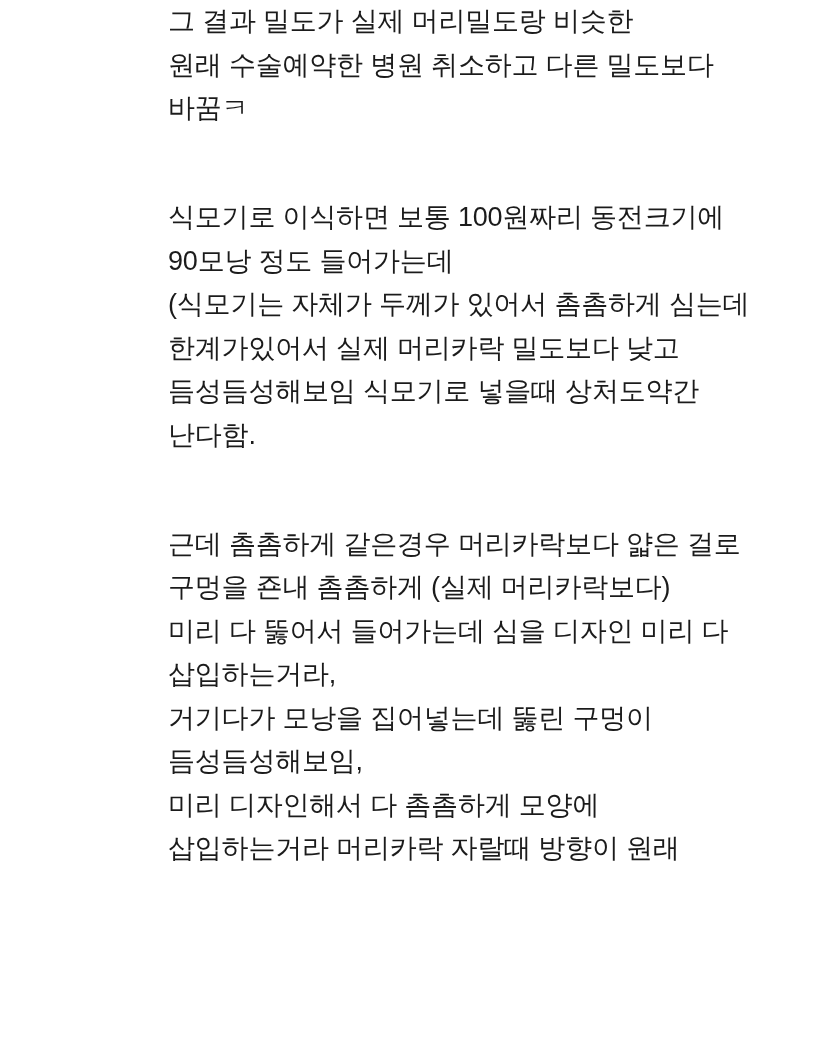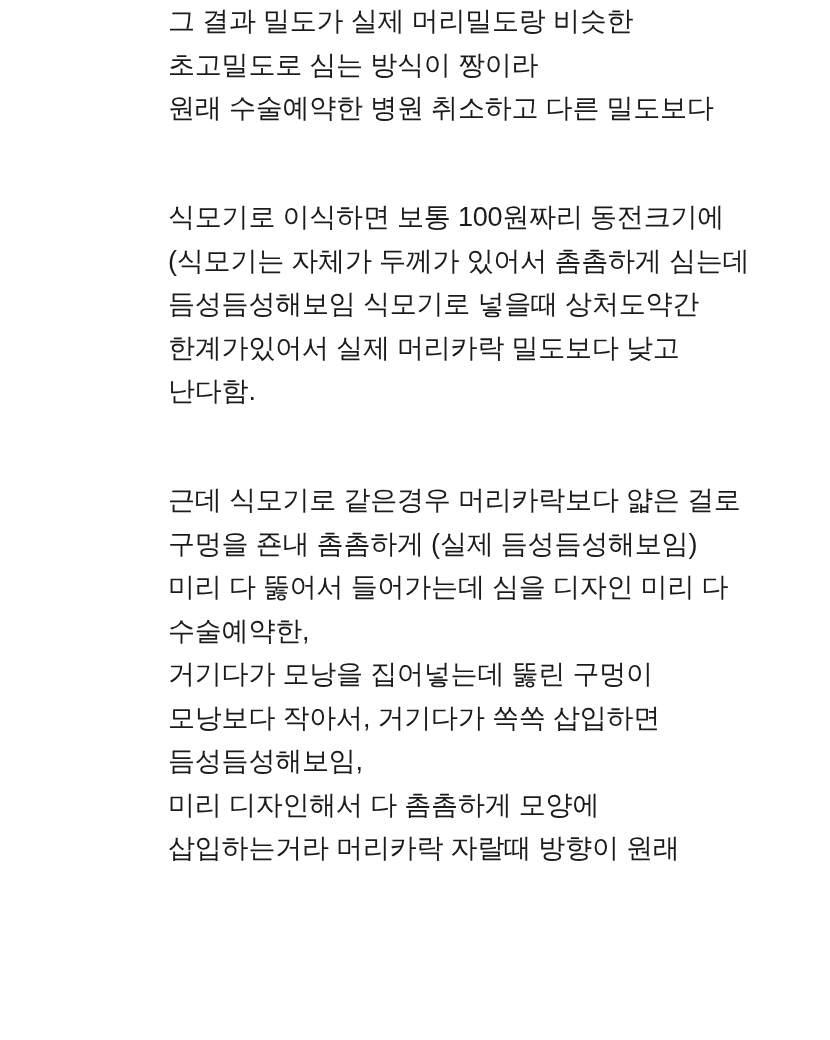--- a/index.html
+++ b/index.html
@@ -50,7 +50,6 @@
 
     <div class="para">
       <div class="line">그 결과 밀도가 실제 머리밀도랑 비슷한</div>
-      <div class="line">초고밀도로 심는 방식이 짱이라</div>
       <div class="line">원래 수술예약한 병원 취소하고 다른 밀도보다</div>
     </div>
 

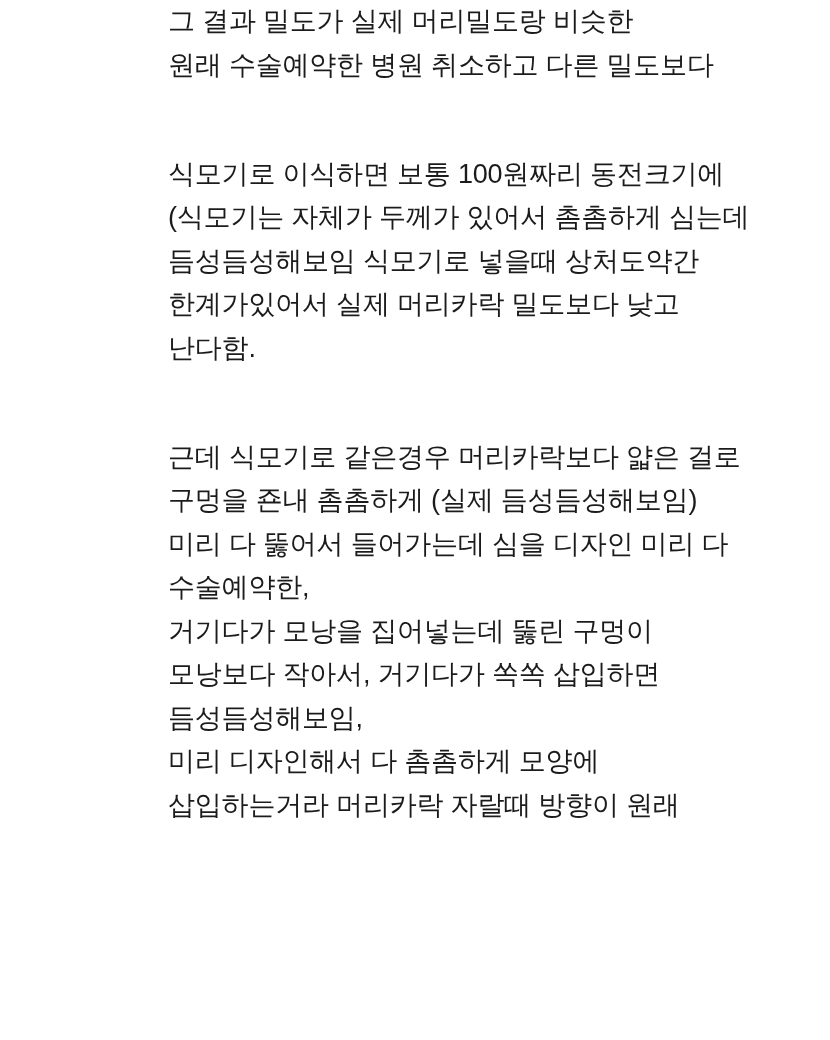--- a/index.html
+++ b/index.html
@@ -51,6 +51,7 @@
     <div class="para">
       <div class="line">그 결과 밀도가 실제 머리밀도랑 비슷한</div>
       <div class="line">원래 수술예약한 병원 취소하고 다른 밀도보다</div>
+      <div class="line">바꿈ㅋ</div>
     </div>
 
     <div class="spacer"></div>

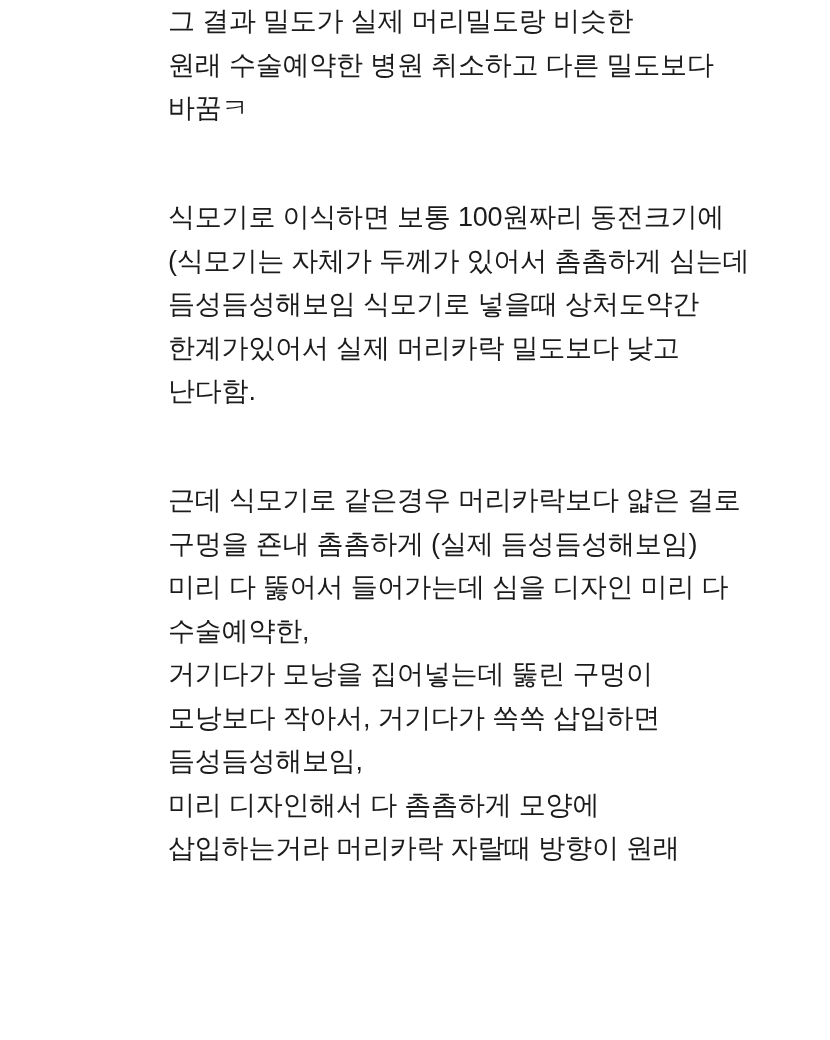--- a/index.html
+++ b/index.html
@@ -59,6 +59,7 @@
 
     <div class="para">
       <div class="line">식모기로 이식하면 보통 100원짜리 동전크기에</div>
+      <div class="line">90모낭 정도 들어가는데</div>
       <div class="line">(식모기는 자체가 두께가 있어서 촘촘하게 심는데</div>
       <div class="line">듬성듬성해보임 식모기로 넣을때 상처도약간</div>
       <div class="line">한계가있어서 실제 머리카락 밀도보다 낮고</div>

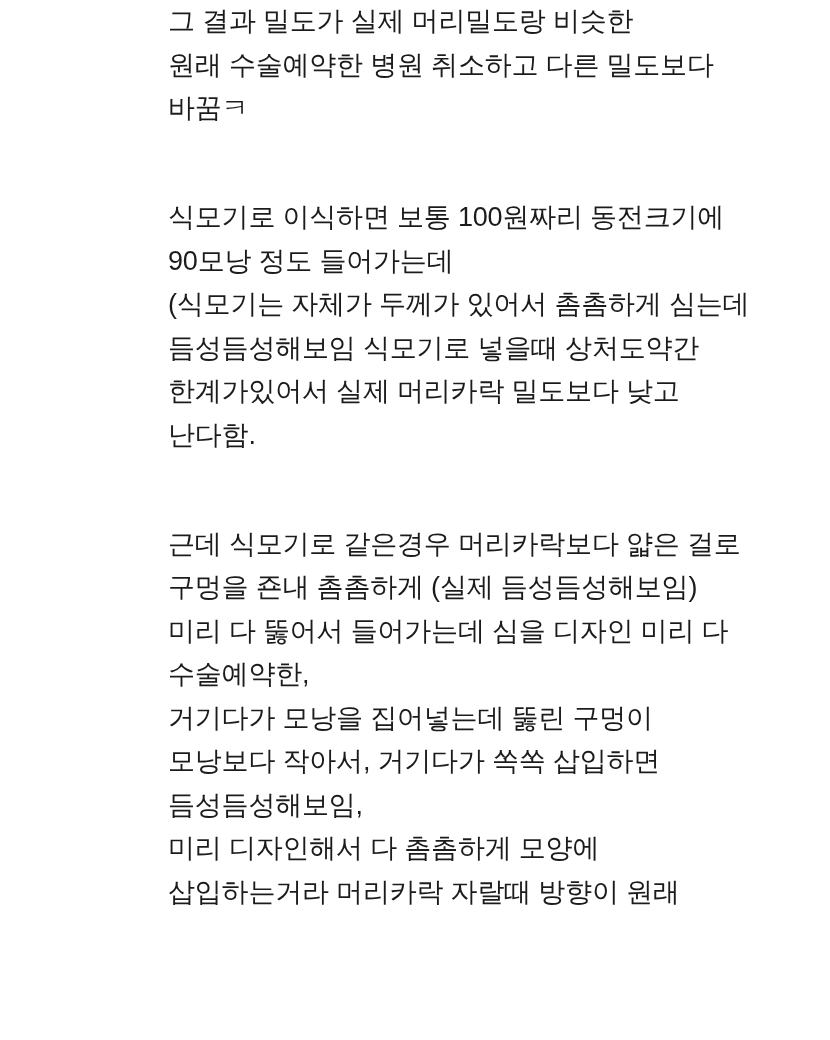--- a/index.html
+++ b/index.html
@@ -61,8 +61,8 @@
       <div class="line">식모기로 이식하면 보통 100원짜리 동전크기에</div>
       <div class="line">90모낭 정도 들어가는데</div>
       <div class="line">(식모기는 자체가 두께가 있어서 촘촘하게 심는데</div>
+      <div class="line">한계가있어서 실제 머리카락 밀도보다 낮고</div>
       <div class="line">듬성듬성해보임 식모기로 넣을때 상처도약간</div>
-      <div class="line">한계가있어서 실제 머리카락 밀도보다 낮고</div>
       <div class="line">난다함.</div>
     </div>
 

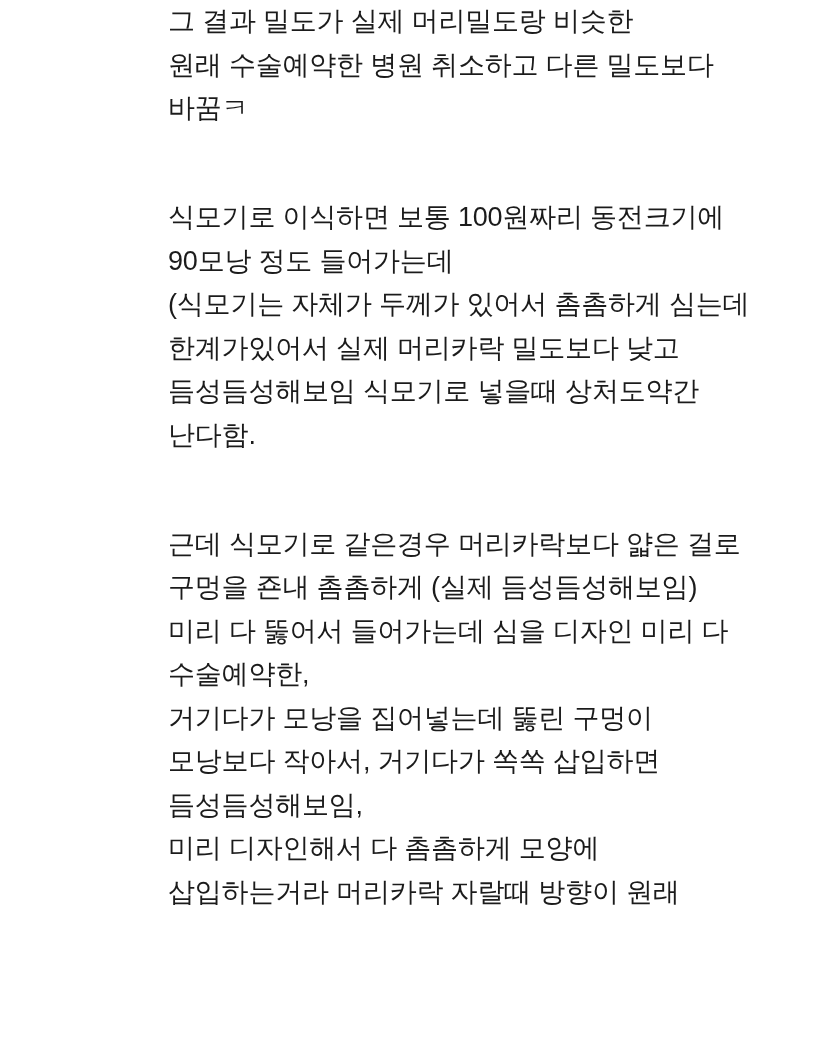--- a/index.html
+++ b/index.html
@@ -70,7 +70,7 @@
     <div class="spacer-half"></div>
 
     <div class="para">
-      <div class="line">근데 식모기로 같은경우 머리카락보다 얇은 걸로</div>
+      <div class="line">근데 촘촘하게 같은경우 머리카락보다 얇은 걸로</div>
       <div class="line">구멍을 죤내 촘촘하게 (실제 듬성듬성해보임)</div>
       <div class="line">미리 다 뚫어서 들어가는데 심을 디자인 미리 다</div>
       <div class="line">수술예약한,</div>

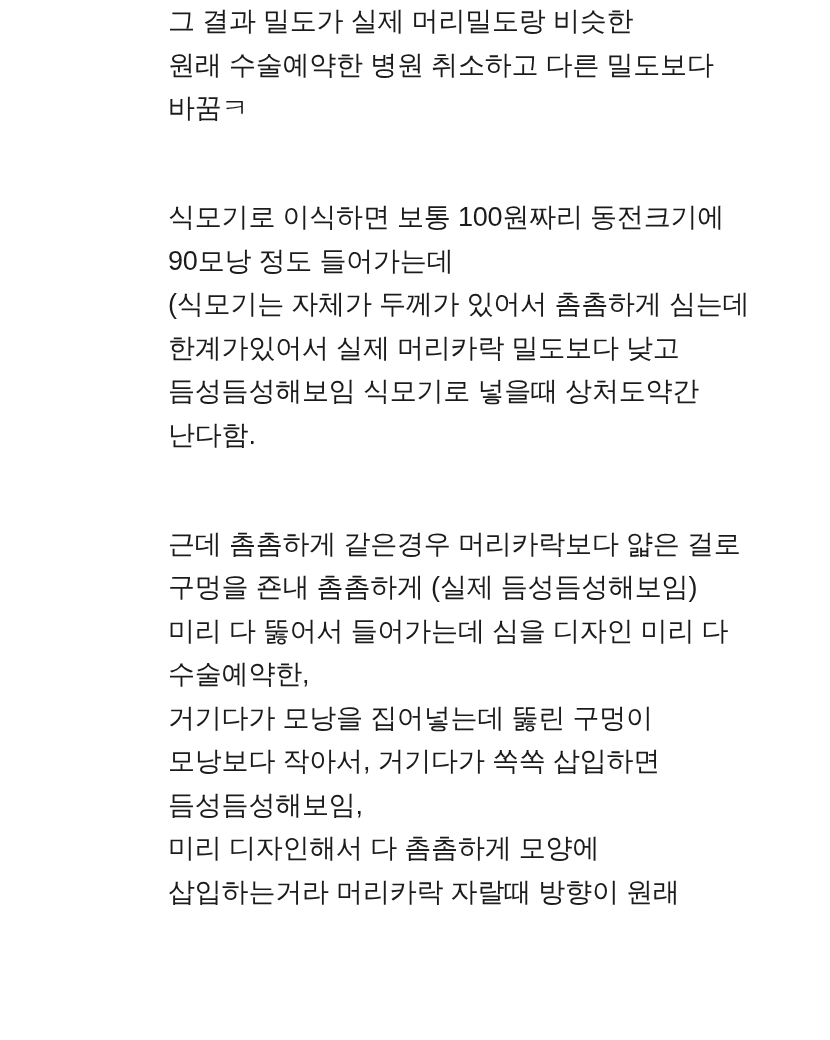--- a/index.html
+++ b/index.html
@@ -71,7 +71,7 @@
 
     <div class="para">
       <div class="line">근데 촘촘하게 같은경우 머리카락보다 얇은 걸로</div>
-      <div class="line">구멍을 죤내 촘촘하게 (실제 듬성듬성해보임)</div>
+      <div class="line">구멍을 죤내 촘촘하게 (실제 머리카락보다)</div>
       <div class="line">미리 다 뚫어서 들어가는데 심을 디자인 미리 다</div>
       <div class="line">수술예약한,</div>
       <div class="line">거기다가 모낭을 집어넣는데 뚫린 구멍이</div>

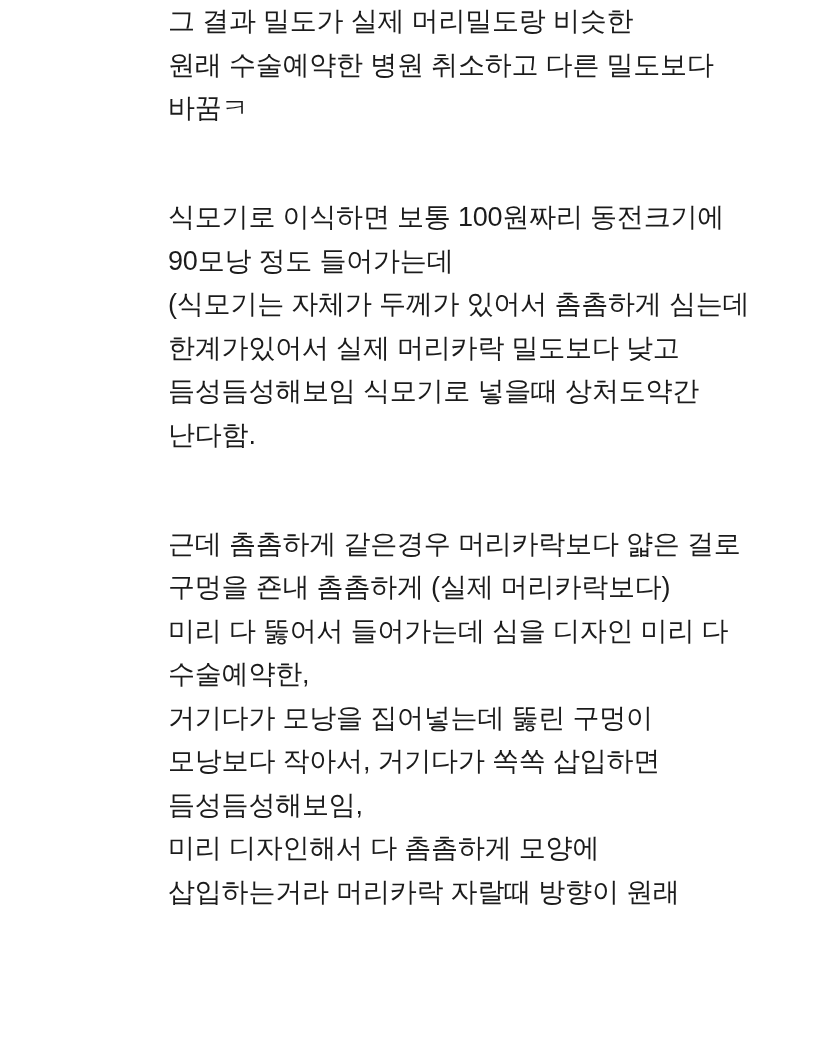--- a/index.html
+++ b/index.html
@@ -73,7 +73,7 @@
       <div class="line">근데 촘촘하게 같은경우 머리카락보다 얇은 걸로</div>
       <div class="line">구멍을 죤내 촘촘하게 (실제 머리카락보다)</div>
       <div class="line">미리 다 뚫어서 들어가는데 심을 디자인 미리 다</div>
-      <div class="line">수술예약한,</div>
+      <div class="line">삽입하는거라,</div>
       <div class="line">거기다가 모낭을 집어넣는데 뚫린 구멍이</div>
       <div class="line">모낭보다 작아서, 거기다가 쏙쏙 삽입하면</div>
       <div class="line">듬성듬성해보임,</div>

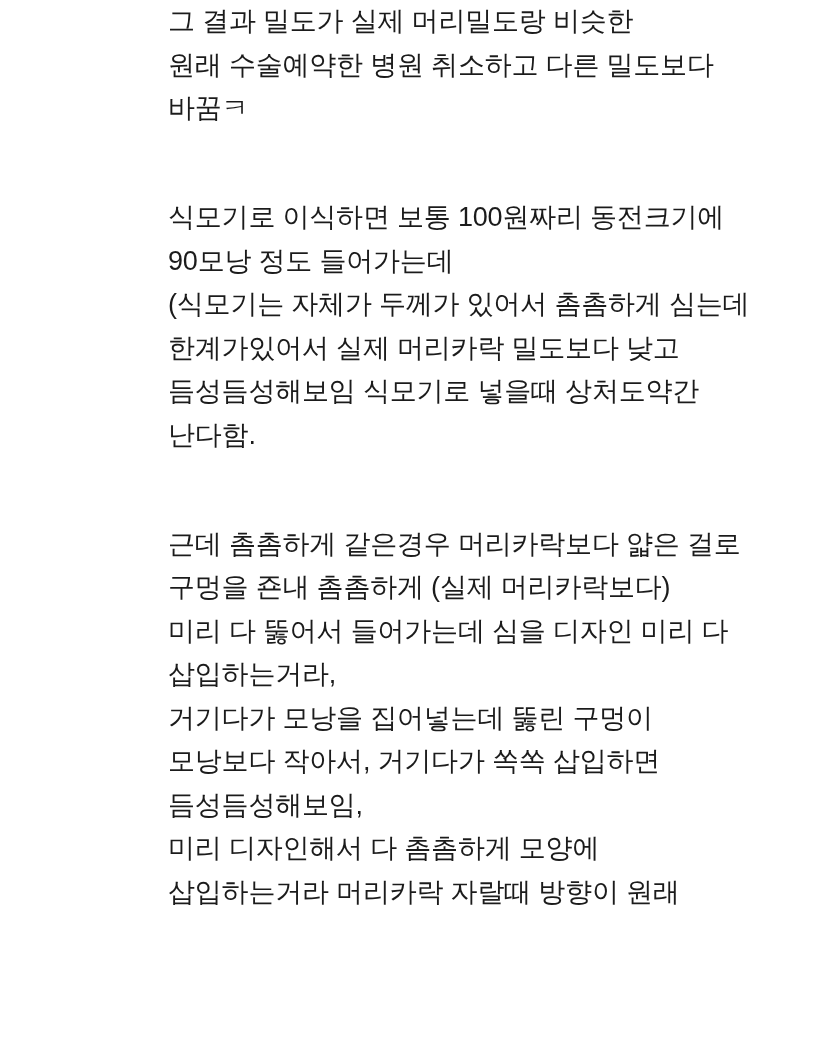--- a/index.html
+++ b/index.html
@@ -75,7 +75,6 @@
       <div class="line">미리 다 뚫어서 들어가는데 심을 디자인 미리 다</div>
       <div class="line">삽입하는거라,</div>
       <div class="line">거기다가 모낭을 집어넣는데 뚫린 구멍이</div>
-      <div class="line">모낭보다 작아서, 거기다가 쏙쏙 삽입하면</div>
       <div class="line">듬성듬성해보임,</div>
       <div class="line">미리 디자인해서 다 촘촘하게 모양에</div>
       <div class="line">삽입하는거라 머리카락 자랄때 방향이 원래</div>

